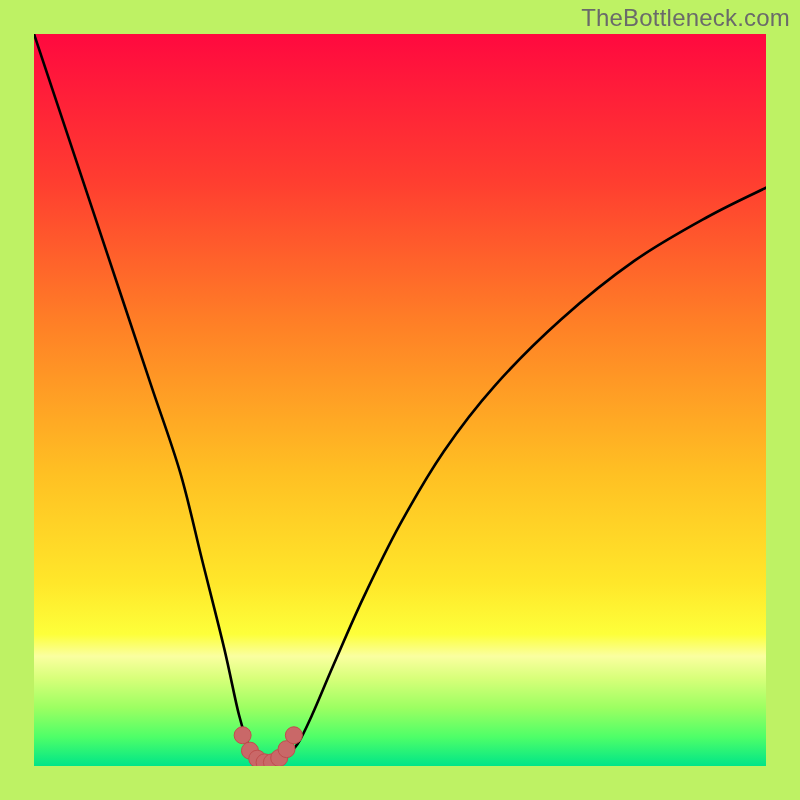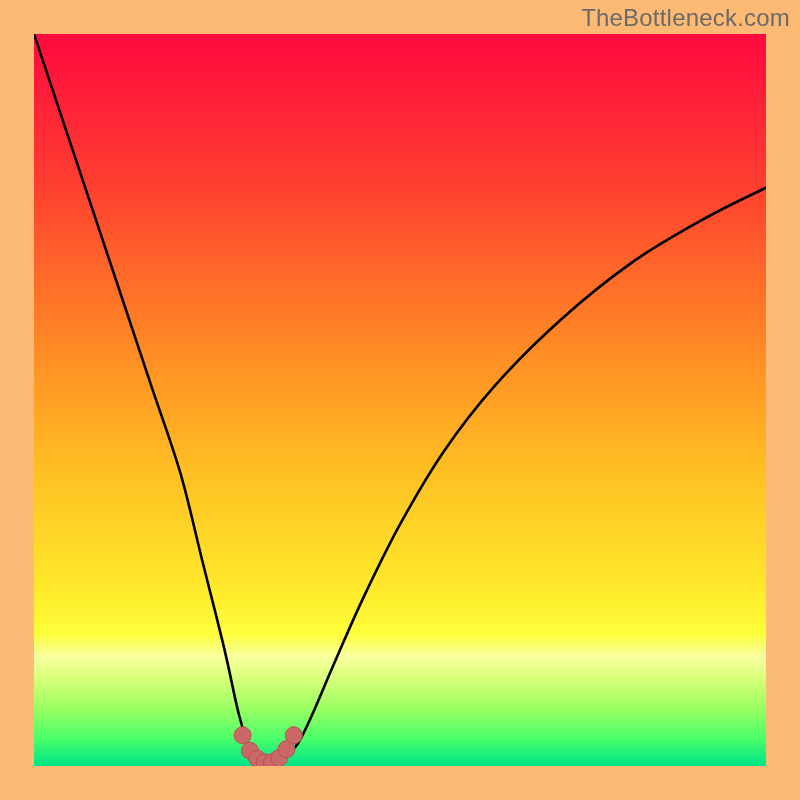--- a/index.html
+++ b/index.html
@@ -16,7 +16,7 @@
     top: 0;
     width: 800px;
     height: 800px;
-    background: #fdba74;
+    background: #bef264;
   }
   .watermark {
     position: absolute;

